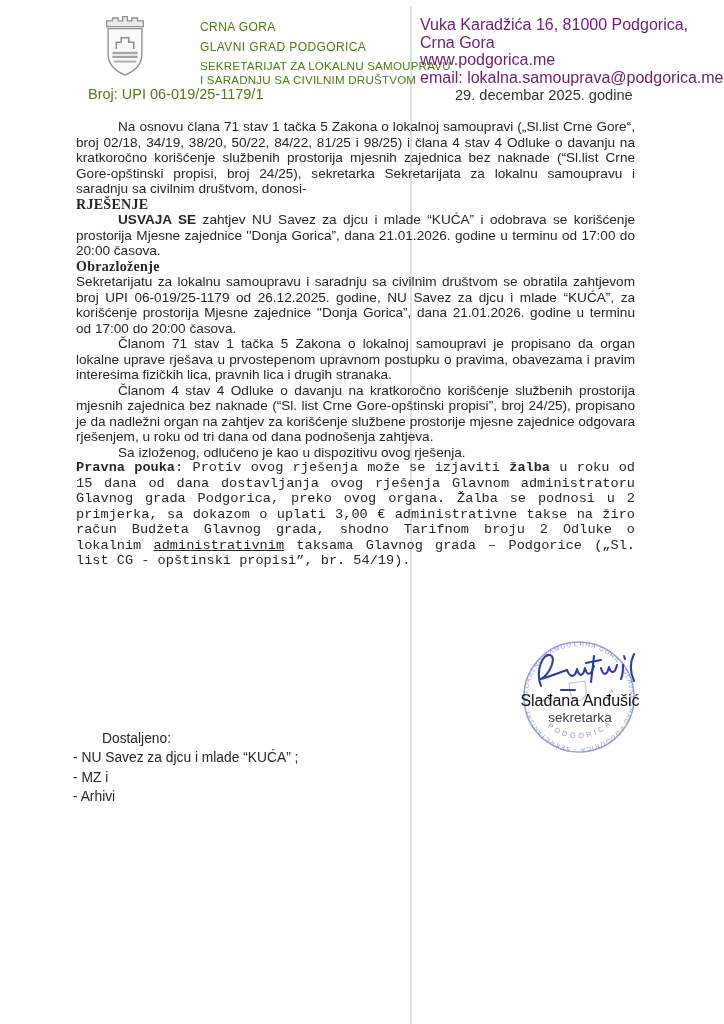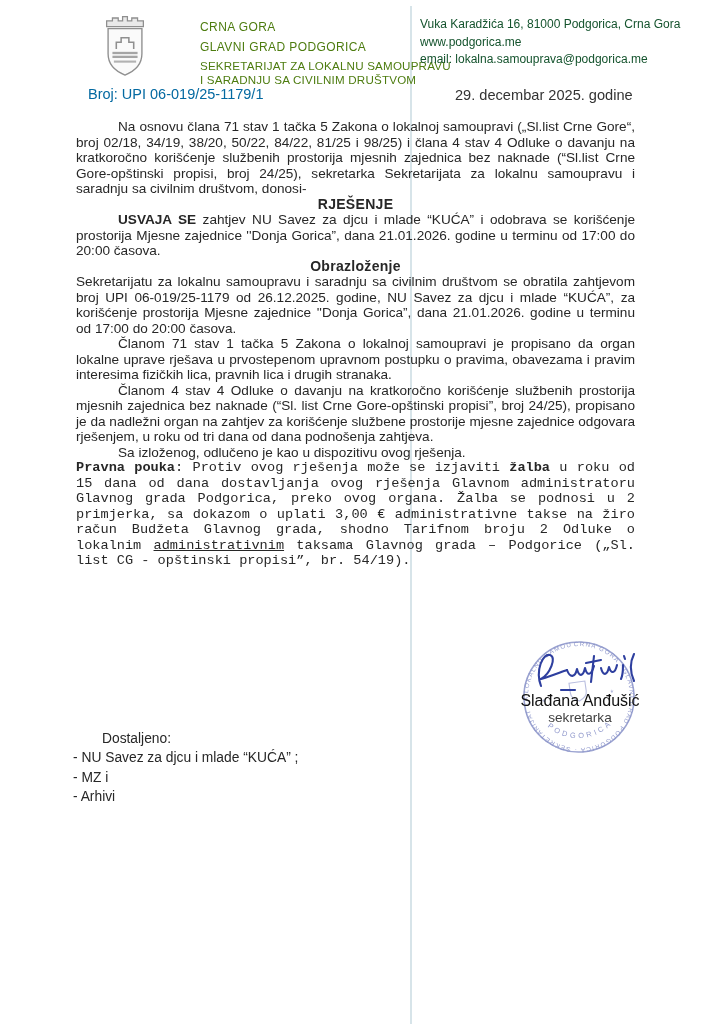--- a/index.html
+++ b/index.html
@@ -23,7 +23,7 @@
   .org-line2{font-size:12px;letter-spacing:.4px;margin-bottom:5px;}
   .org-line3,.org-line4{font-size:11.6px;letter-spacing:.2px;line-height:13.5px;}
   .doc-number{position:absolute;left:88px;top:86px;font-size:14.5px;color:#0369a1;}
-  .contact{position:absolute;left:420px;top:16px;color:#14532d;font-size:12px;line-height:17.5px;}
+  .contact{position:absolute;left:420px;top:16px;color:#701a75;font-size:16px;line-height:17.5px;}
   .date-line{position:absolute;left:455px;top:87px;font-size:14.6px;color:#333;}
 
   

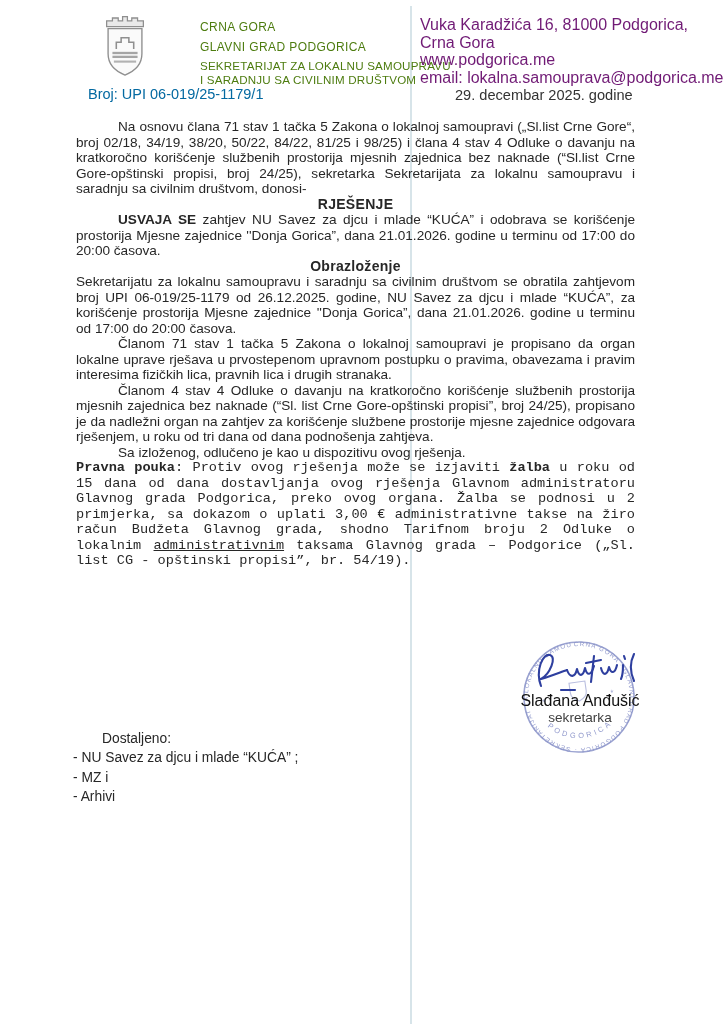--- a/index.html
+++ b/index.html
@@ -22,7 +22,7 @@
   .org-line1{font-size:12px;letter-spacing:.4px;margin-bottom:6px;}
   .org-line2{font-size:12px;letter-spacing:.4px;margin-bottom:5px;}
   .org-line3,.org-line4{font-size:11.6px;letter-spacing:.2px;line-height:13.5px;}
-  .doc-number{position:absolute;left:88px;top:86px;font-size:14.5px;color:#0369a1;}
+  .doc-number{position:absolute;left:88px;top:86px;font-size:14.5px;color:#4d7c0f;}
   .contact{position:absolute;left:420px;top:16px;color:#701a75;font-size:16px;line-height:17.5px;}
   .date-line{position:absolute;left:455px;top:87px;font-size:14.6px;color:#333;}
 

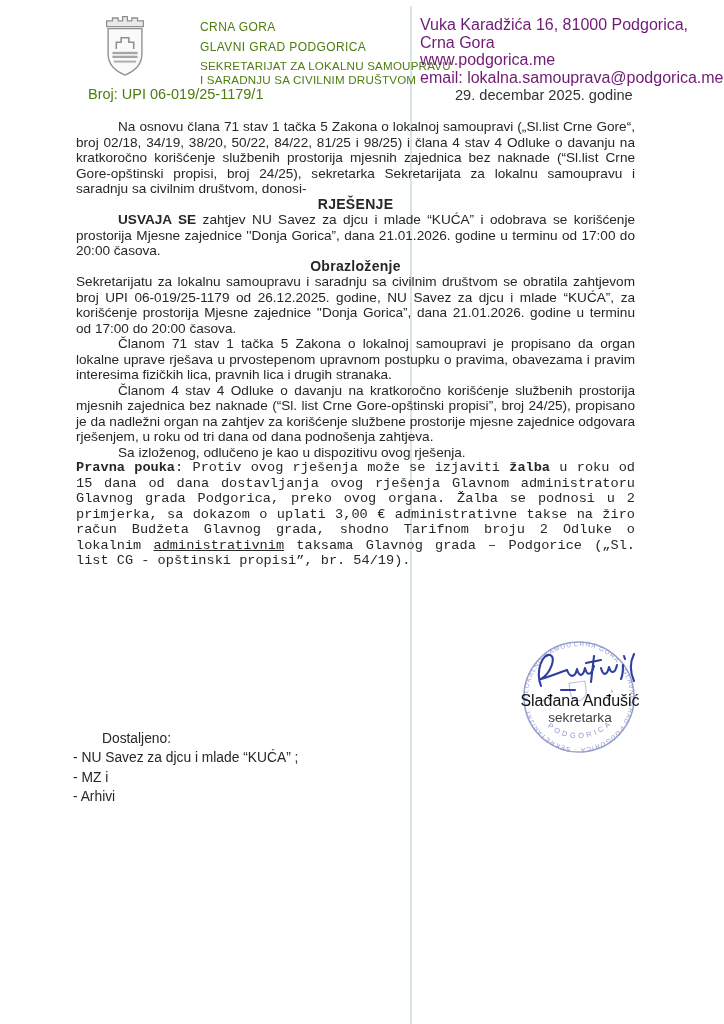--- a/index.html
+++ b/index.html
@@ -30,7 +30,7 @@
   .doc{position:absolute;left:76px;top:119px;width:559px;font-size:13.6px;line-height:15.5px;text-align:justify;color:#272727;}
   .doc p{margin:0;}
   .indent{text-indent:42px;}
-  .h-center{font-weight:bold;text-align:center;font-size:14px;letter-spacing:.3px;}
+  .h-center{font-weight:bold;text-align:left;font-size:14px;letter-spacing:.3px;font-family:Liberation Serif, serif;}
   .h-rjesenje{margin:24px 0 16px 0;}
   .h-obraz{margin:18px 0 16px 0;}
   .p-usvaja{margin-bottom:0;}

